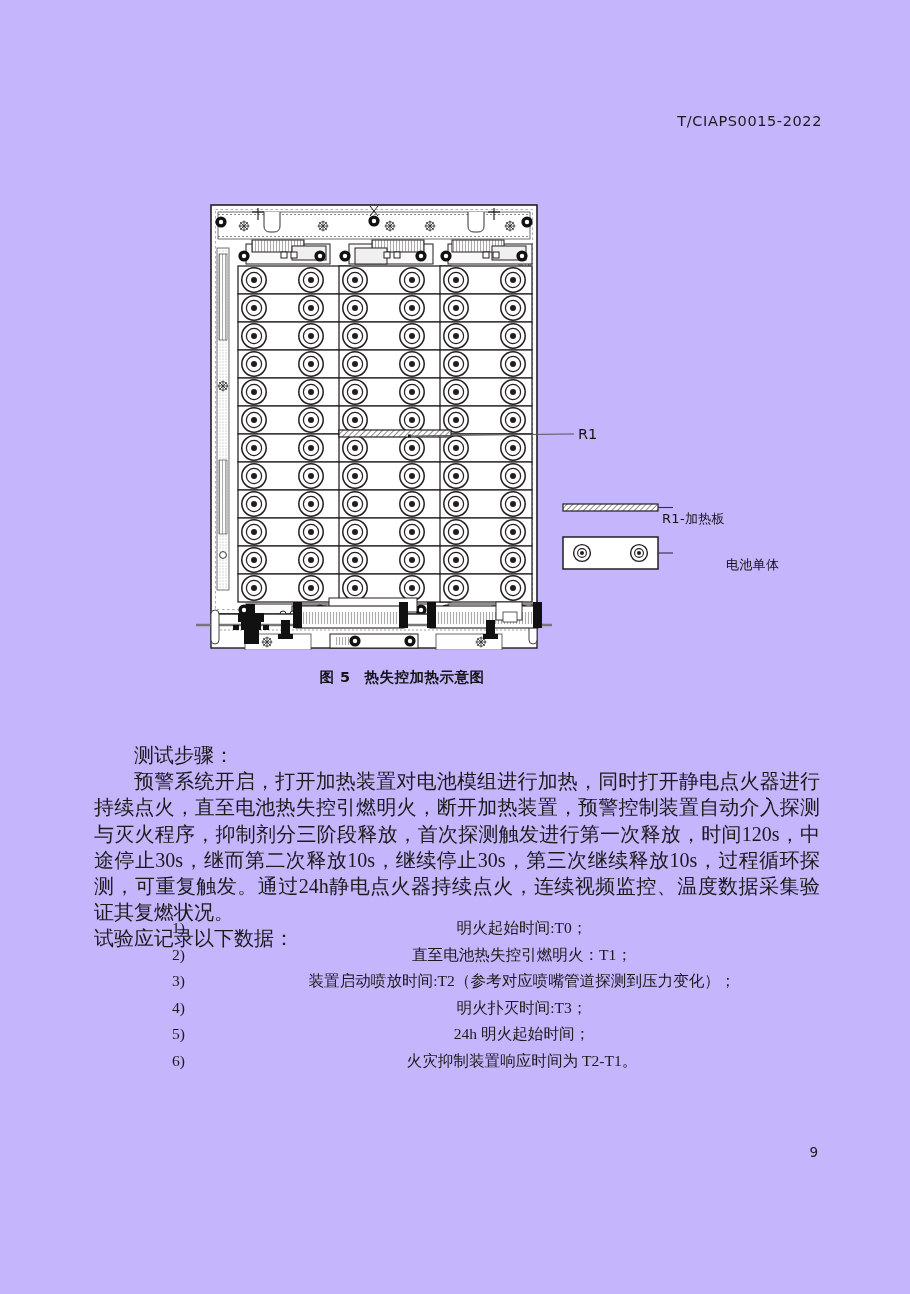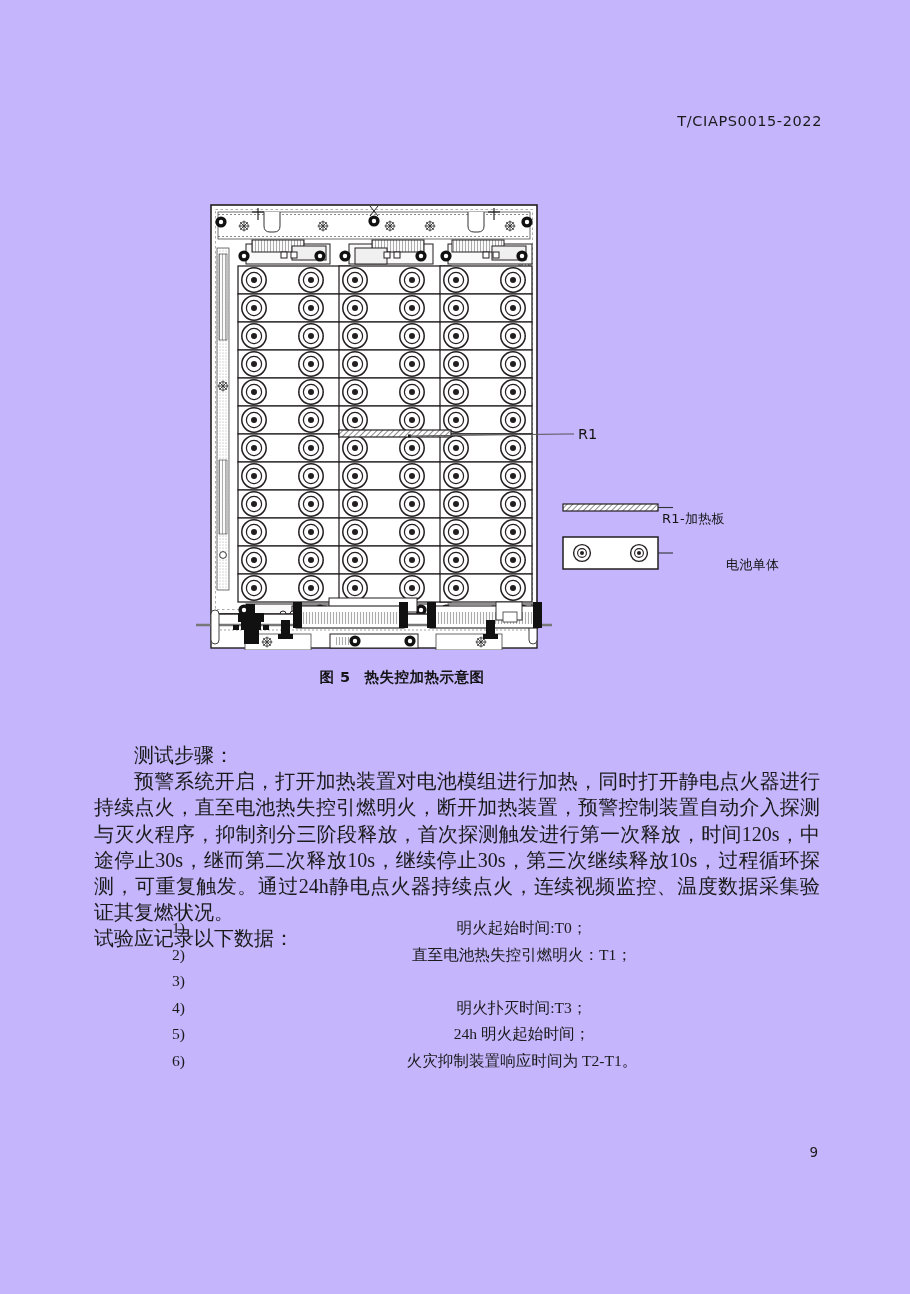--- a/index.html
+++ b/index.html
@@ -499,6 +499,7 @@
     </div>
     <div class="step-row">
       <span class="step-num">3)</span>
+      <span class="step-txt">装置启动喷放时间:T2（参考对应喷嘴管道探测到压力变化）；</span>
     </div>
     <div class="step-row">
       <span class="step-num">4)</span>

